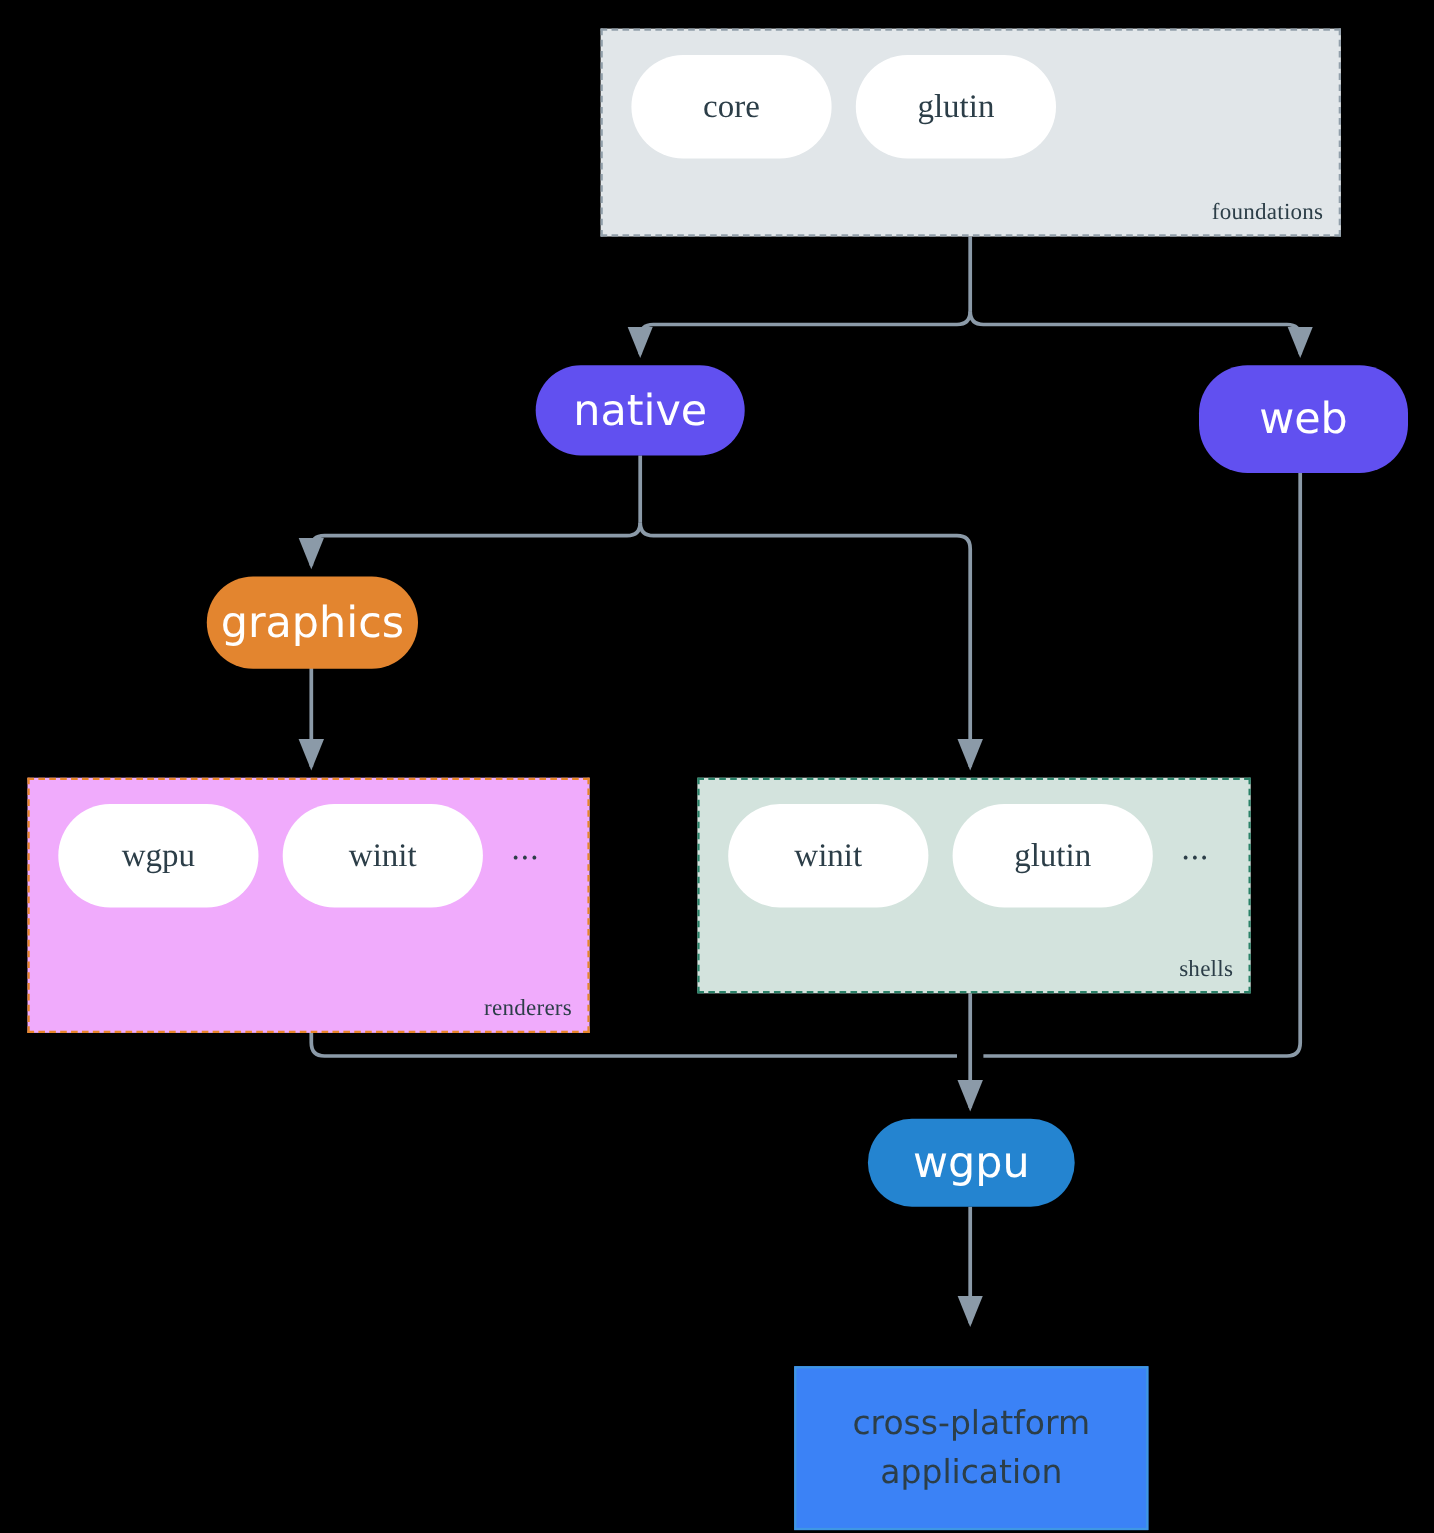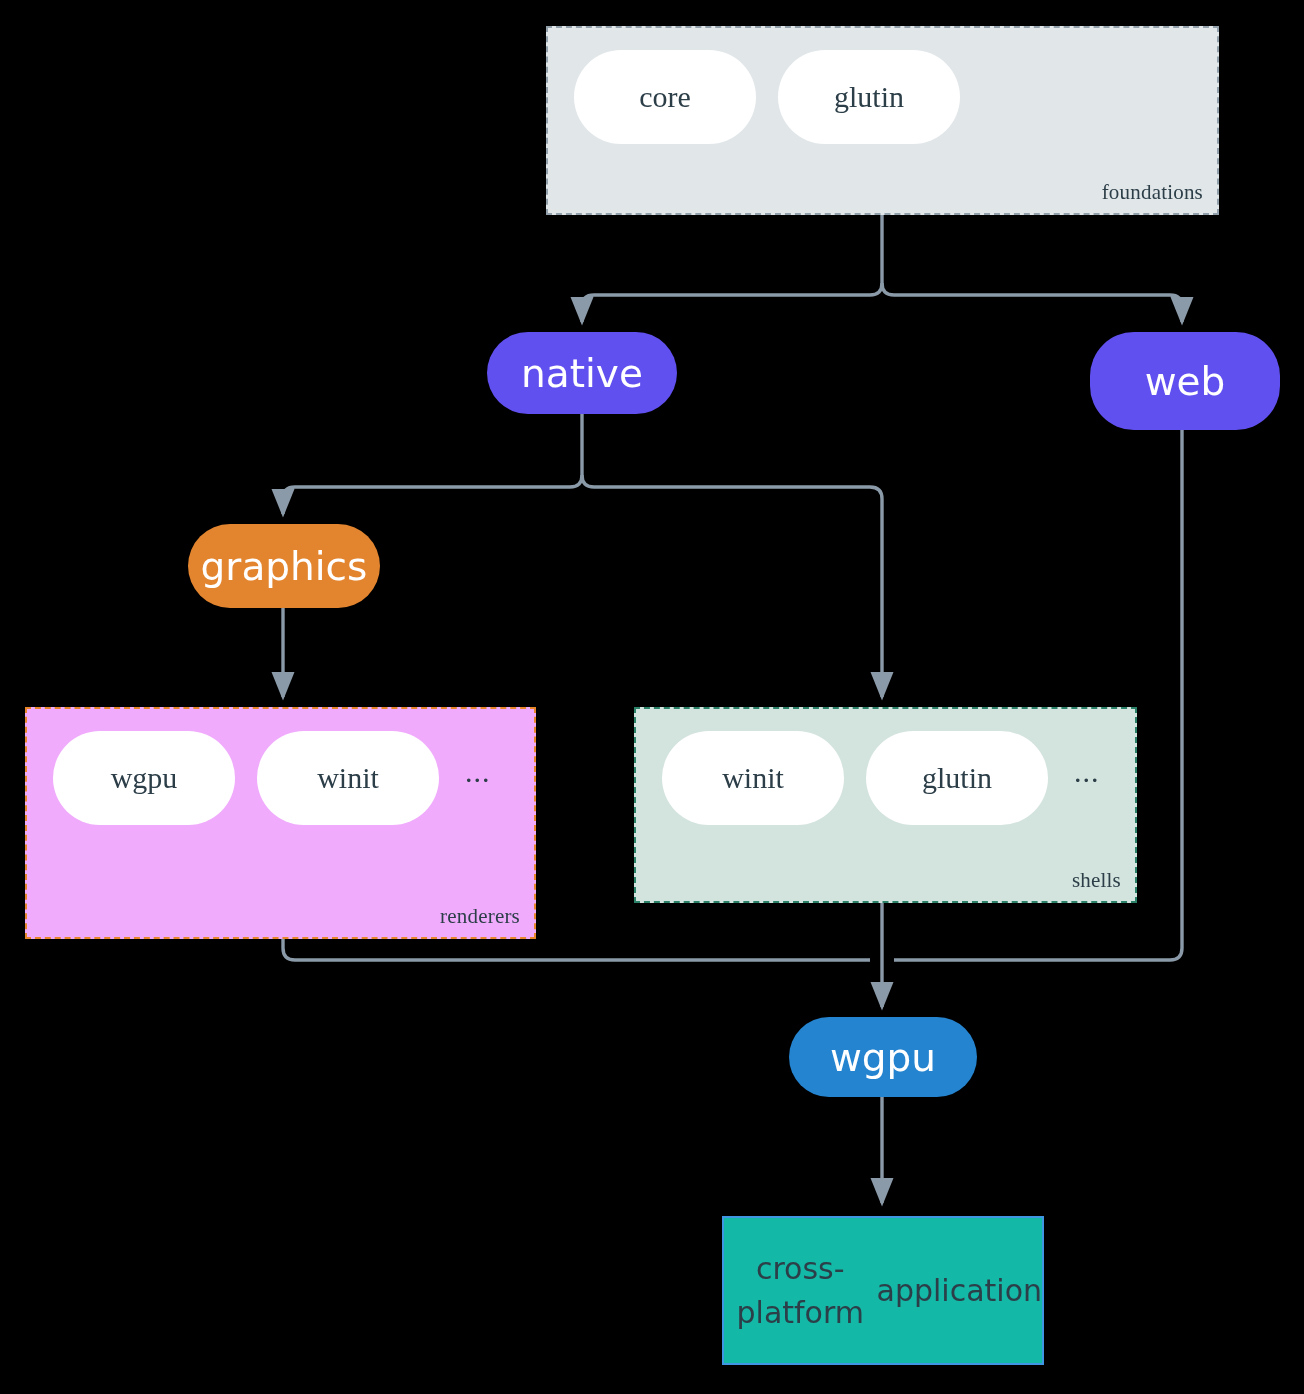--- a/index.html
+++ b/index.html
@@ -145,14 +145,14 @@
   #node-app {
     position: absolute;
     left: 722px;
-    top: 1216px;
+    top: 1242px;
     width: 322px;
     height: 149px;
     box-sizing: border-box;
-    background: #14b8a6;
+    background: #3b82f6;
     border: 2px solid #3f97e4;
     display: flex;
-    flex-direction: row;
+    flex-direction: column;
     align-items: center;
     justify-content: center;
     font-size: 30px;

